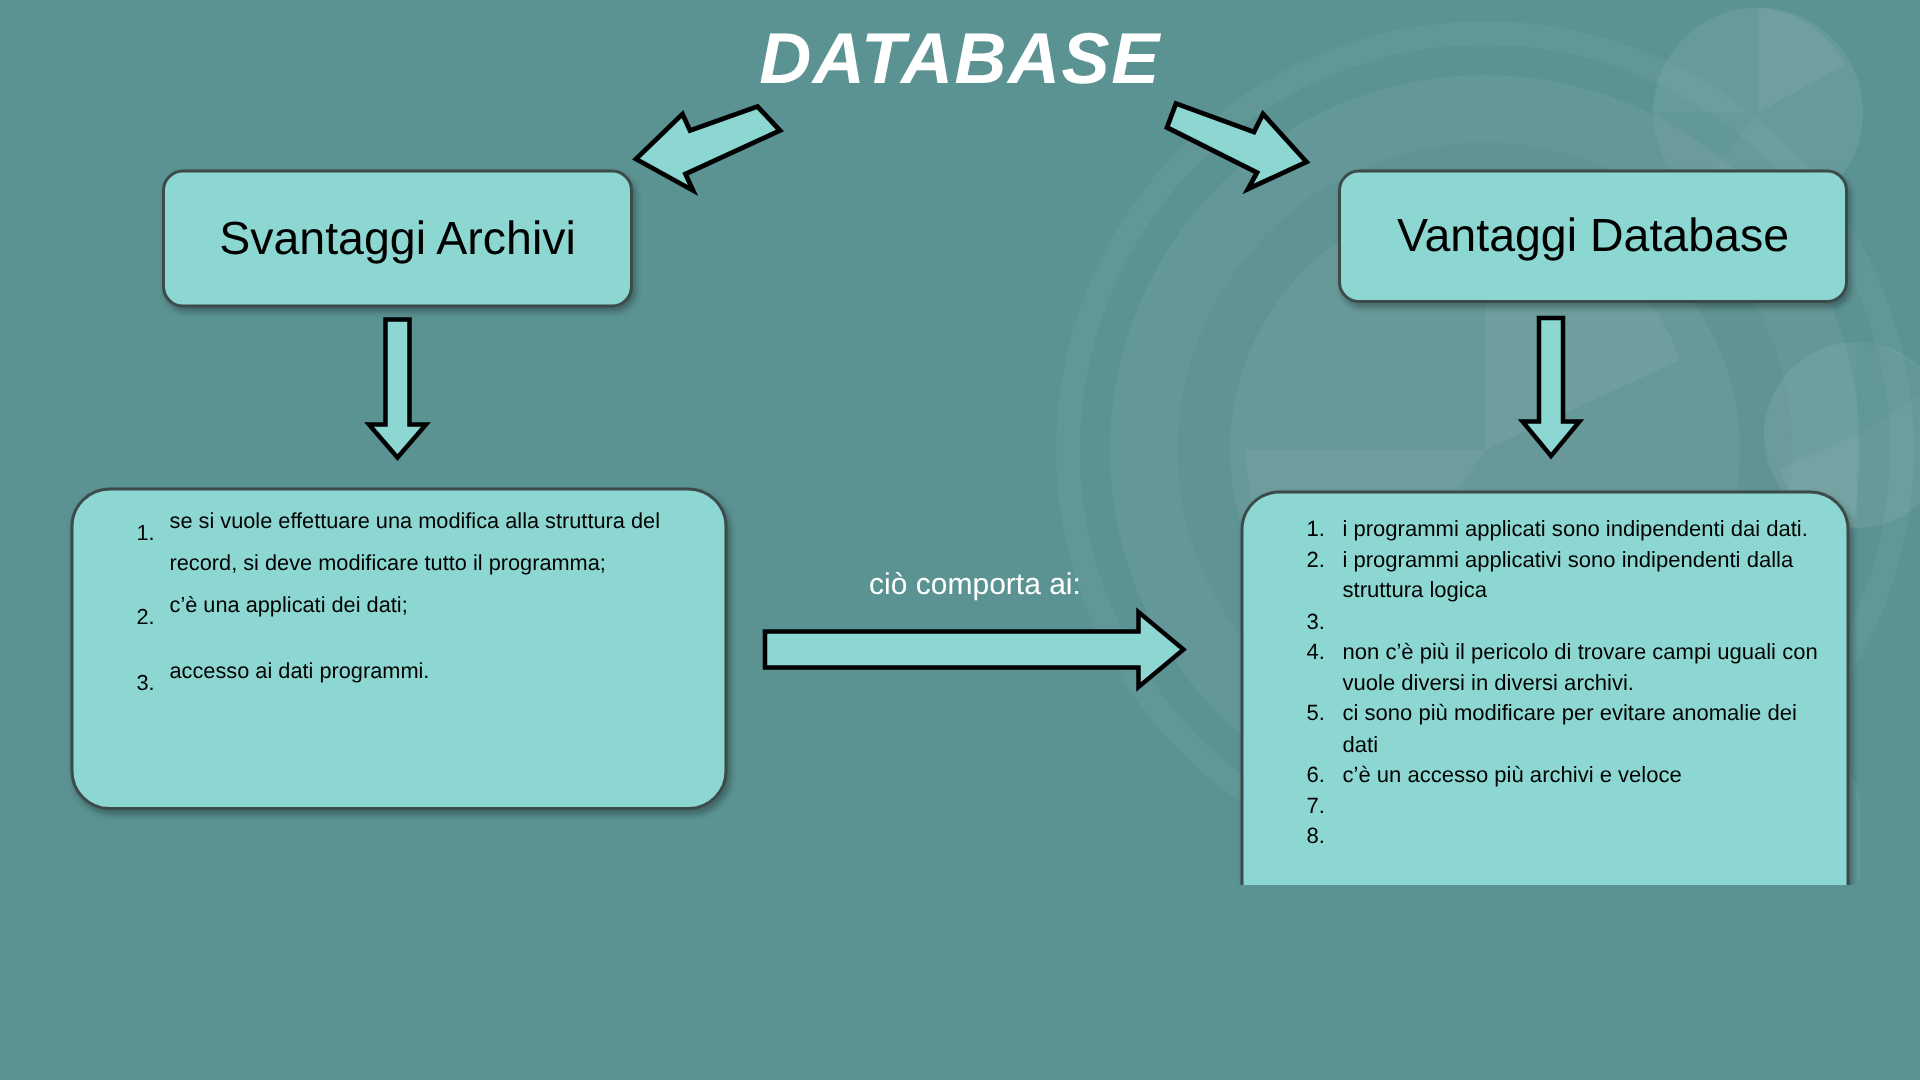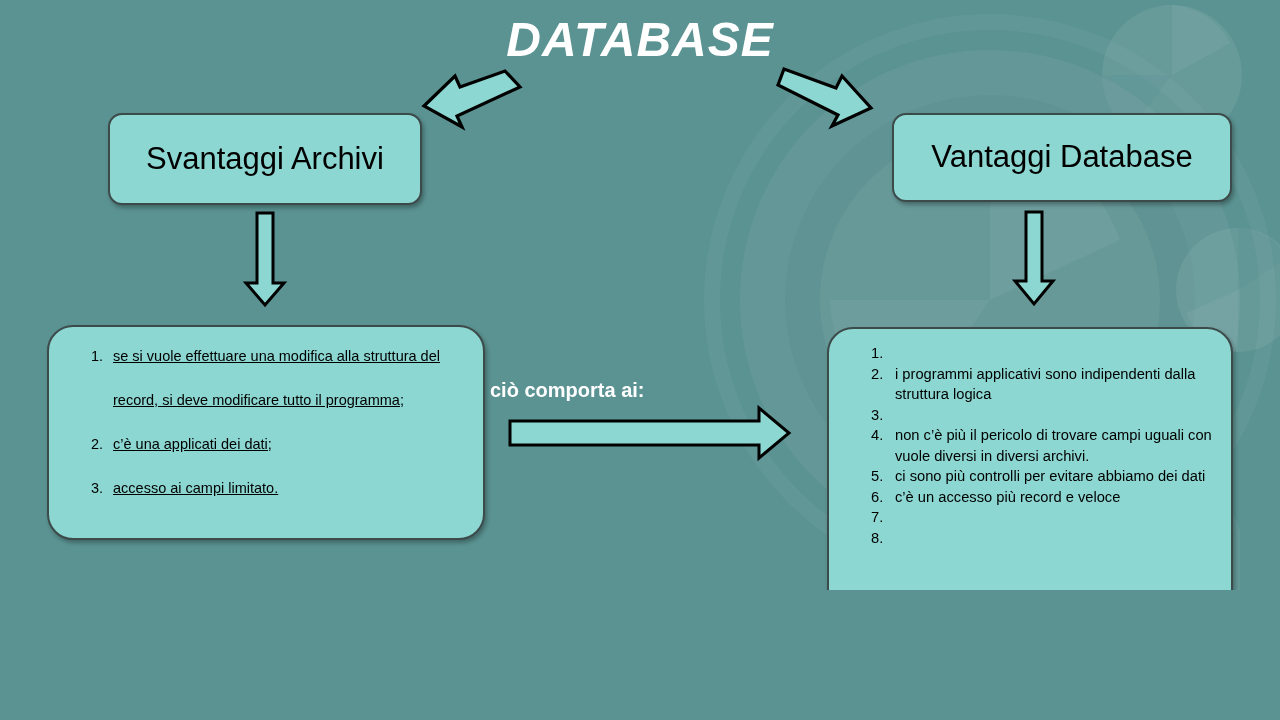--- a/index.html
+++ b/index.html
@@ -86,7 +86,7 @@
   
   #list-left .li { font-size: 14.5px; }
   #list-left .li .num { width: 50px; padding-left: 28px; box-sizing: border-box; }
-  #list-left .li .txt { line-height: 44px; text-decoration: underline; }
+  #list-left .li .txt { line-height: 28px; }
   #list-left .li { line-height: 44px; }
   #list-left .inner { padding: 7px 14px 0 14px; }
 

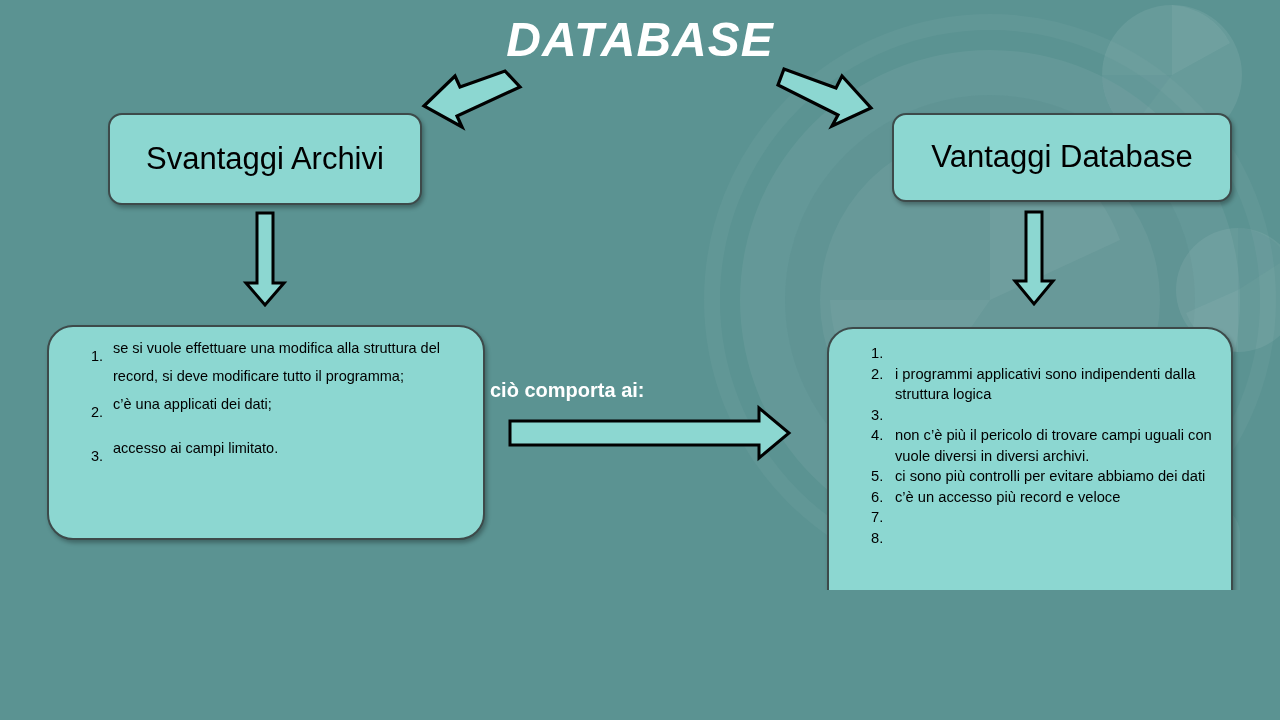--- a/index.html
+++ b/index.html
@@ -189,6 +189,7 @@
     <div class="inner">
         <div class="li">
           <span class="num">1.</span>
+          <span class="txt">i programmi applicati sono indipendenti dai dati.</span>
         </div>
         <div class="li">
           <span class="num">2.</span>

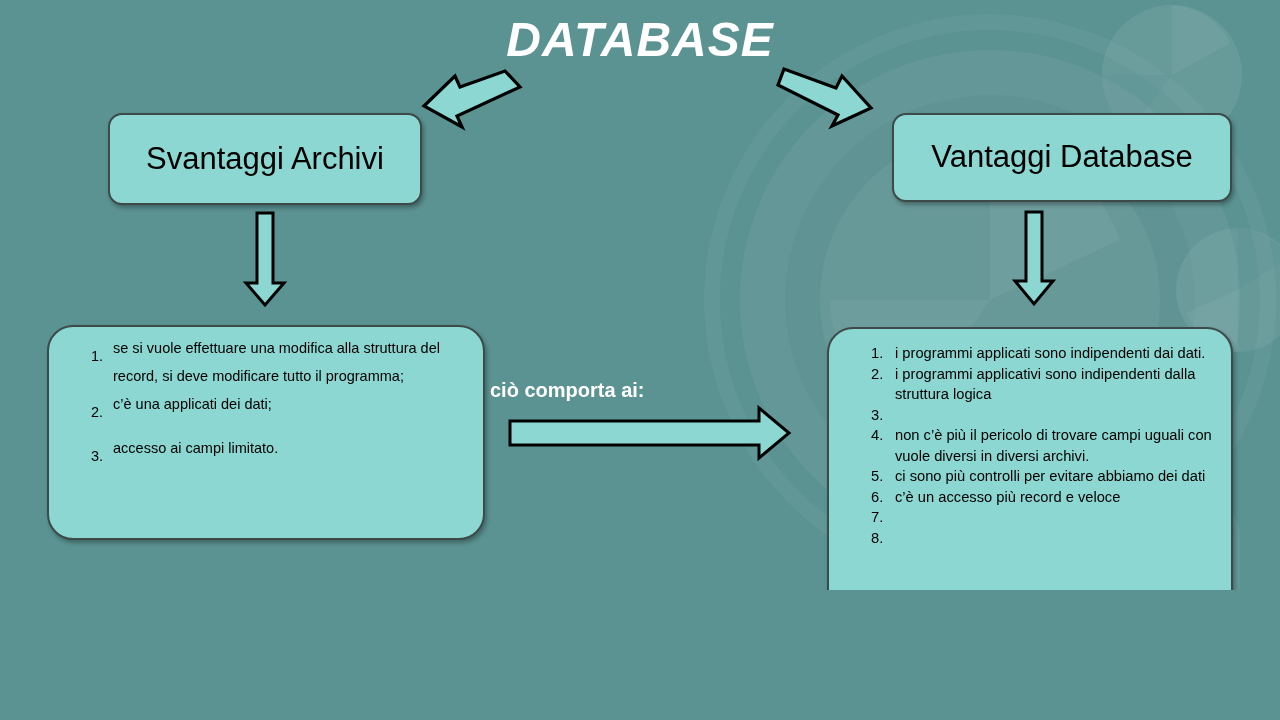--- a/index.html
+++ b/index.html
@@ -101,9 +101,10 @@
     left: 490px;
     top: 379px;
     width: 320px;
+    text-align: center;
     color: #ffffff;
     font-size: 20px;
-    font-weight: bold;
+    font-weight: normal;
   }
 
   

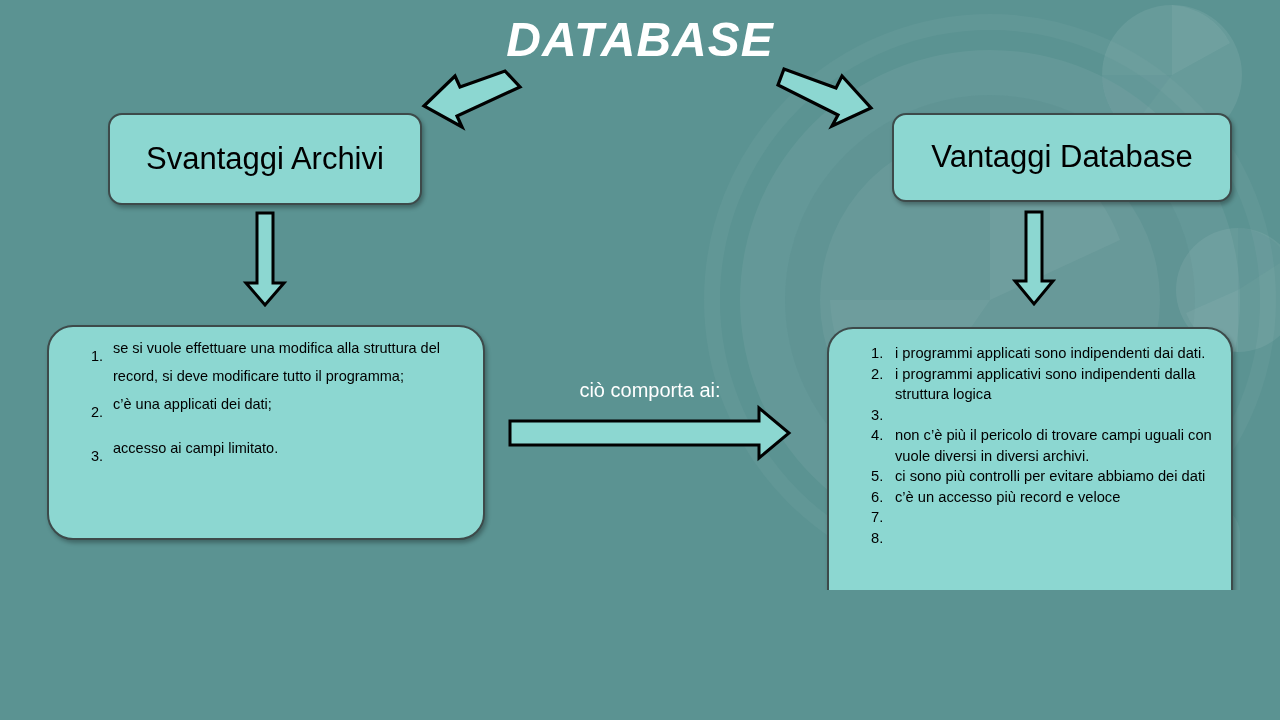--- a/index.html
+++ b/index.html
@@ -181,7 +181,7 @@
         </div>
         <div class="li">
           <span class="num">3.</span>
-          <span class="txt">accesso ai campi limitato.</span>
+          <span class="txt">accesso ai dati programmi.</span>
         </div>
       </div>
   </div>

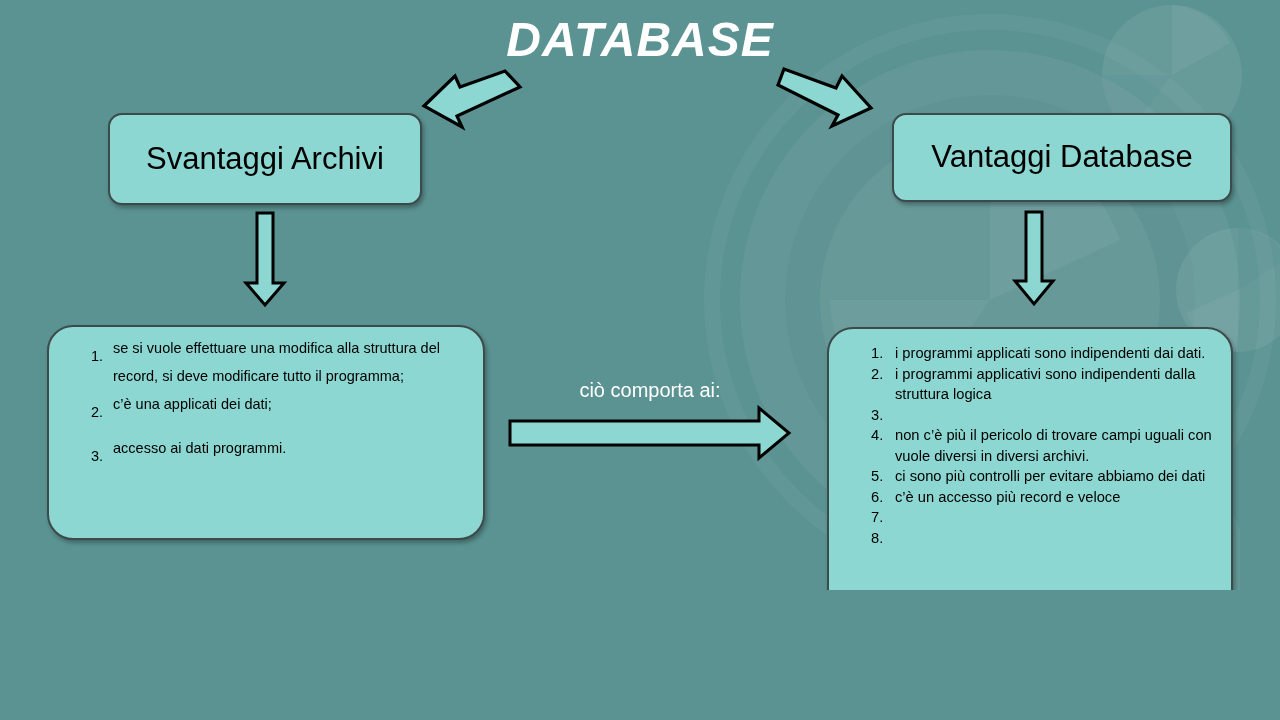--- a/index.html
+++ b/index.html
@@ -205,7 +205,7 @@
         </div>
         <div class="li">
           <span class="num">5.</span>
-          <span class="txt">ci sono più controlli per evitare abbiamo dei dati</span>
+          <span class="txt">ci sono più modificare per evitare anomalie dei dati</span>
         </div>
         <div class="li">
           <span class="num">6.</span>

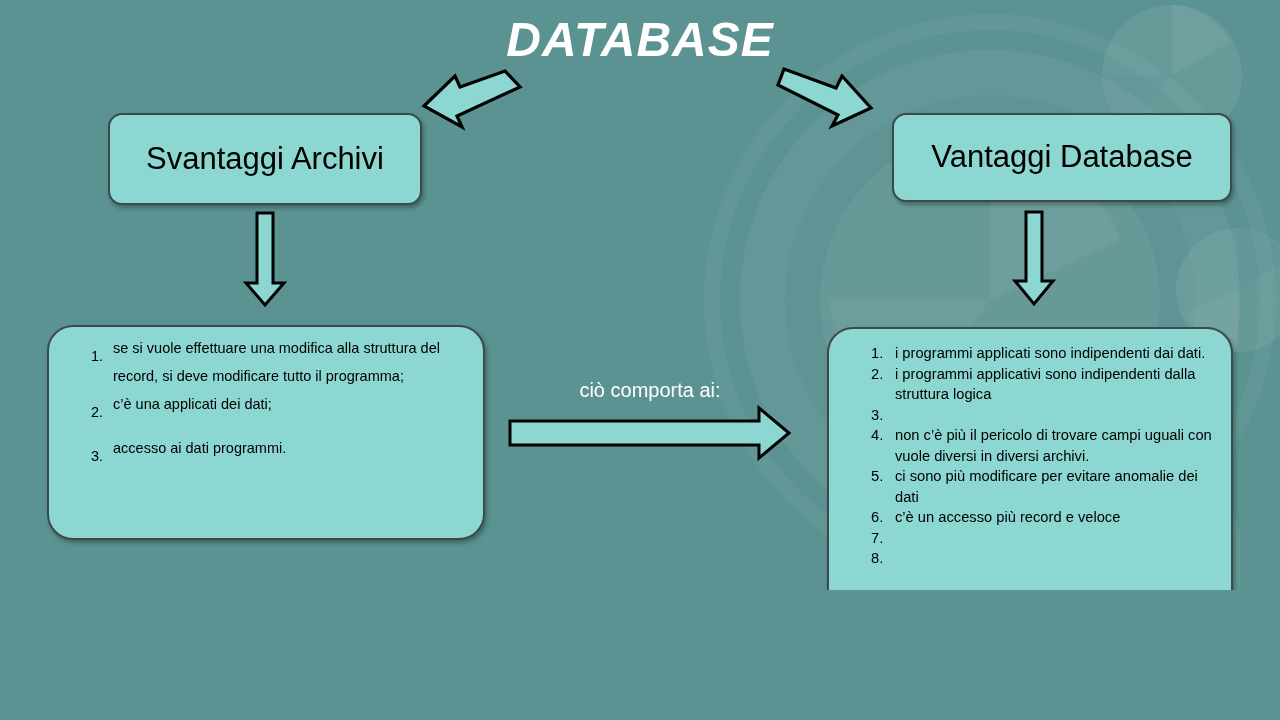--- a/index.html
+++ b/index.html
@@ -209,7 +209,7 @@
         </div>
         <div class="li">
           <span class="num">6.</span>
-          <span class="txt">c’è un accesso più record e veloce</span>
+          <span class="txt">c’è un accesso più archivi e veloce</span>
         </div>
         <div class="li">
           <span class="num">7.</span>

